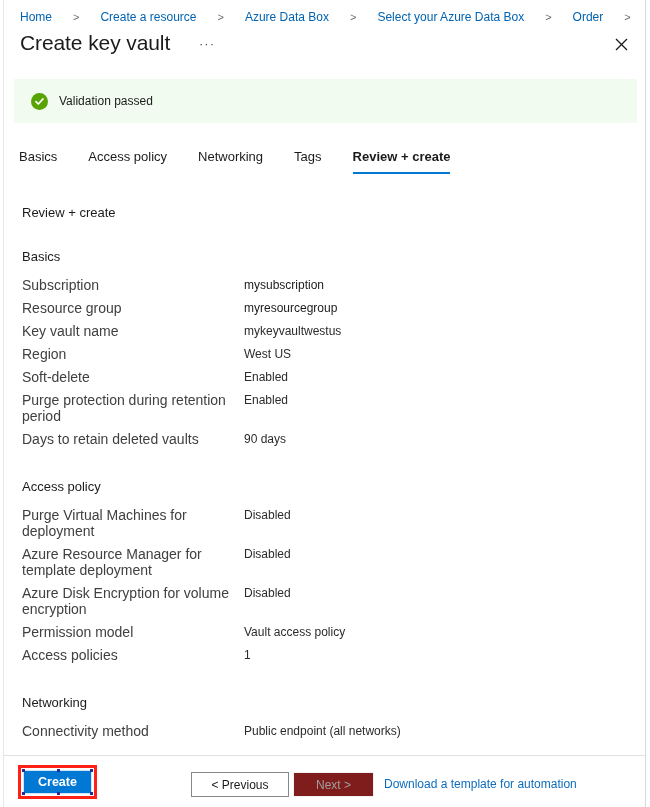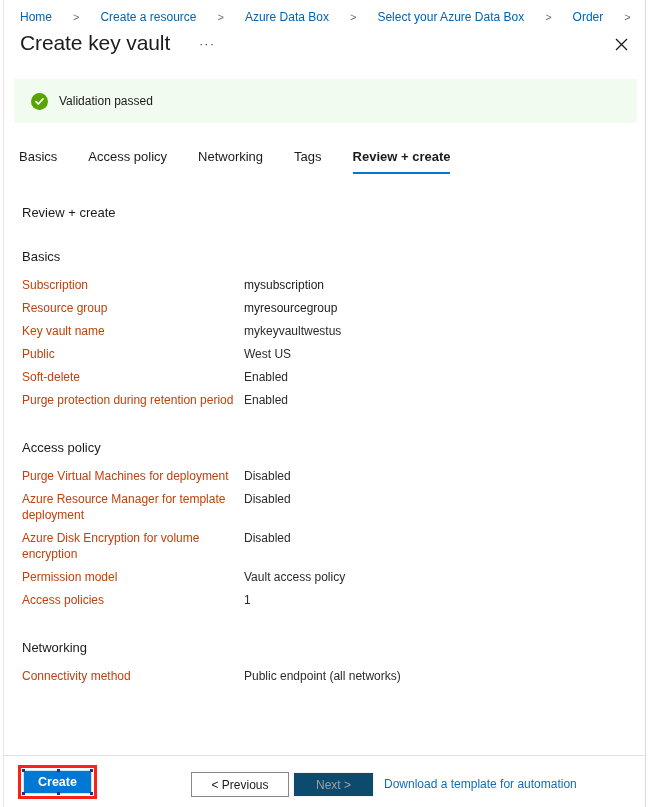--- a/index.html
+++ b/index.html
@@ -191,8 +191,8 @@
   .kv-key {
     width: 222px;
     flex: 0 0 222px;
-    font-size: 12px;
-    color: #c2410c;
+    font-size: 14px;
+    color: #404040;
     line-height: 16px;
     padding-right: 10px;
   }

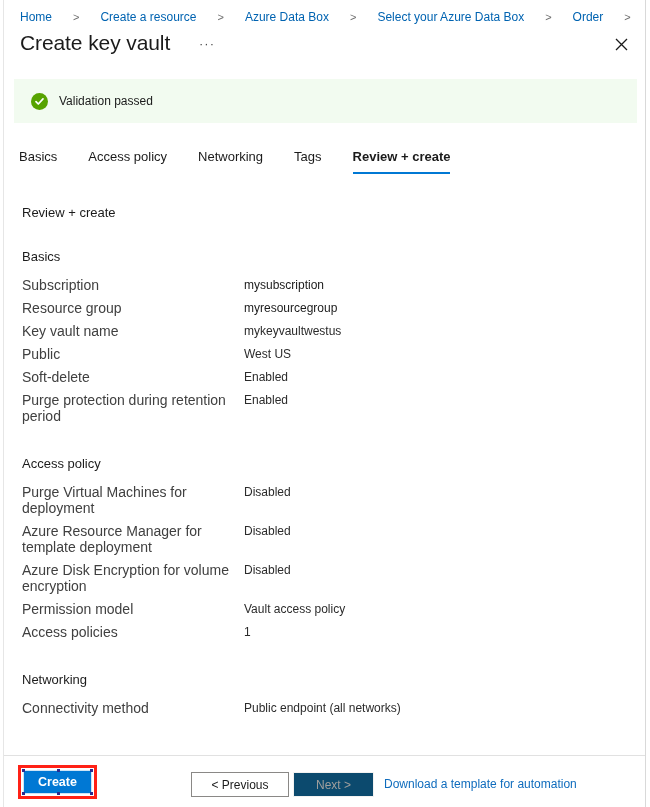--- a/index.html
+++ b/index.html
@@ -369,7 +369,7 @@
             <div class="kv-val">mykeyvaultwestus</div>
           </div>
           <div class="kv-row">
-            <div class="kv-key">Public</div>
+            <div class="kv-key">Region</div>
             <div class="kv-val">West US</div>
           </div>
           <div class="kv-row">

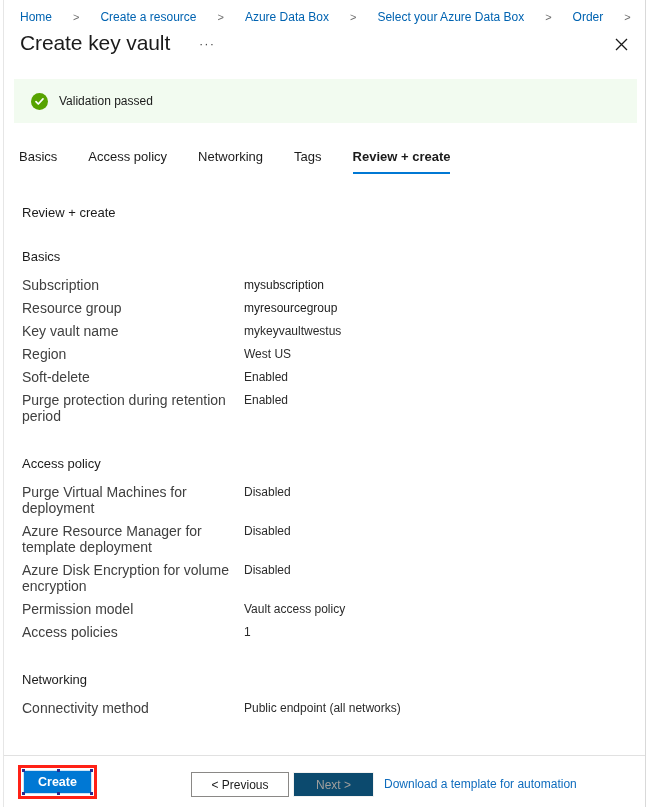--- a/index.html
+++ b/index.html
@@ -379,6 +379,10 @@
           <div class="kv-row">
             <div class="kv-key">Purge protection during retention period</div>
             <div class="kv-val">Enabled</div>
+          </div>
+          <div class="kv-row">
+            <div class="kv-key">Days to retain deleted vaults</div>
+            <div class="kv-val">90 days</div>
           </div>
         </div>
         <div class="section-gap"></div>

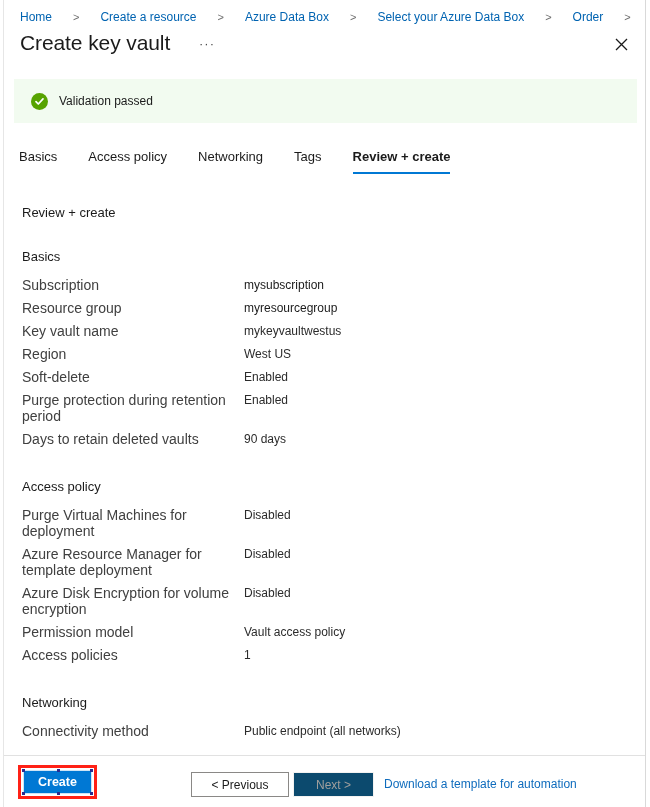--- a/index.html
+++ b/index.html
@@ -280,7 +280,7 @@
     top: 16px;
     width: 81px;
     height: 25px;
-    background: #0c4a6e;
+    background: #7f1d1d;
     border: 1px solid #f3f2f1;
     font-size: 12px;
     color: #a19f9d;

